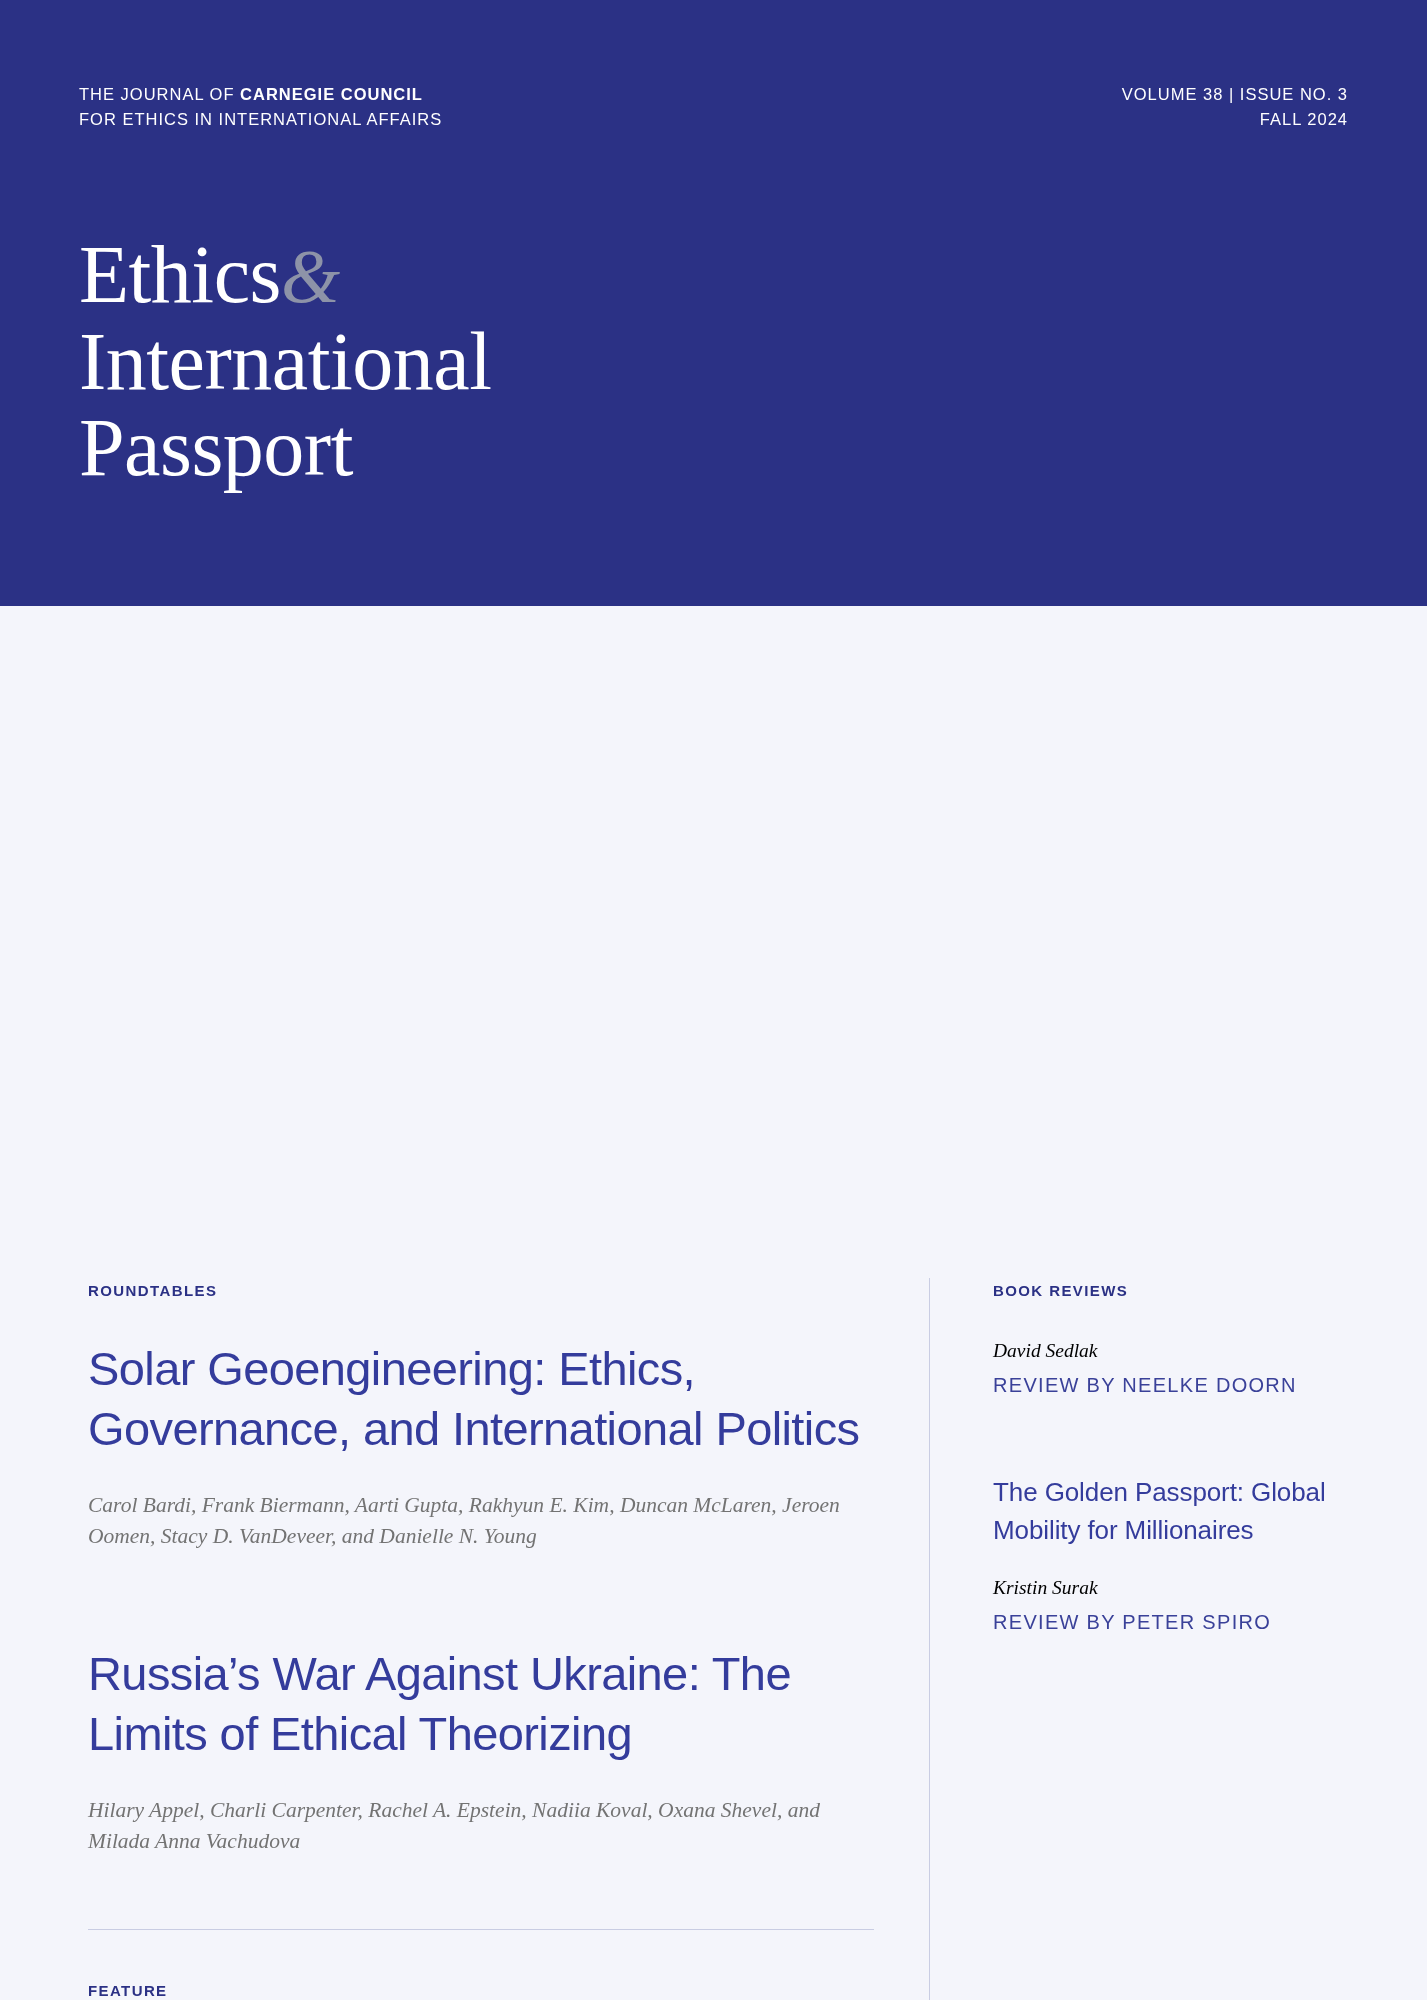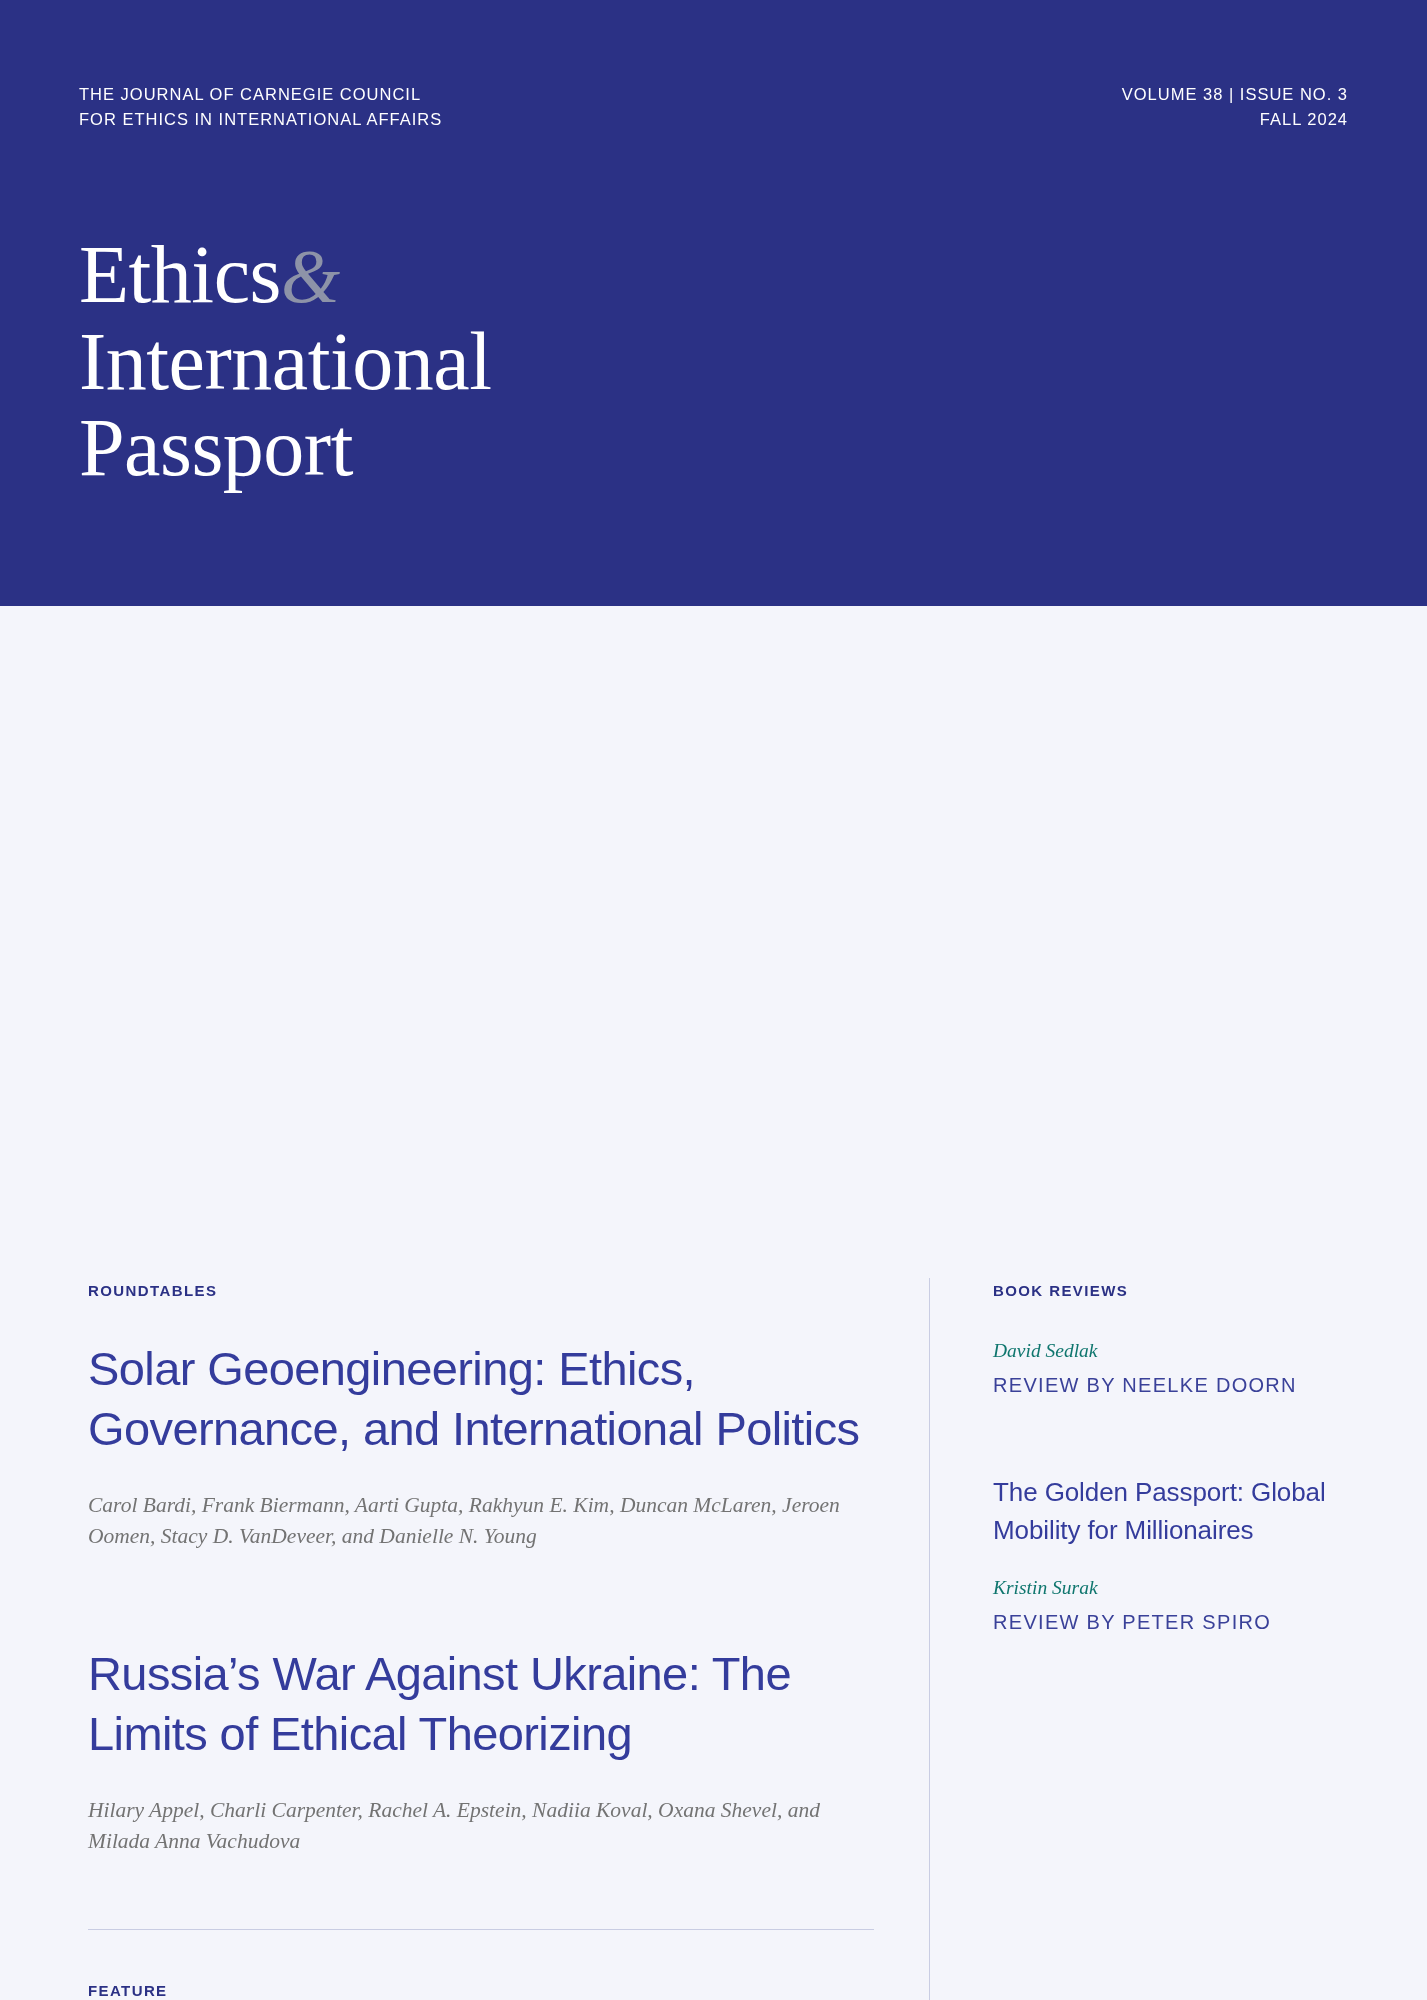--- a/index.html
+++ b/index.html
@@ -36,7 +36,7 @@
     font-weight: 400;
     color: #ffffff;
   }
-  .mh-left .bold { font-weight: 400; }
+  .mh-left .bold { font-weight: 700; }
   .mh-right {
     position: absolute;
     right: 79px;

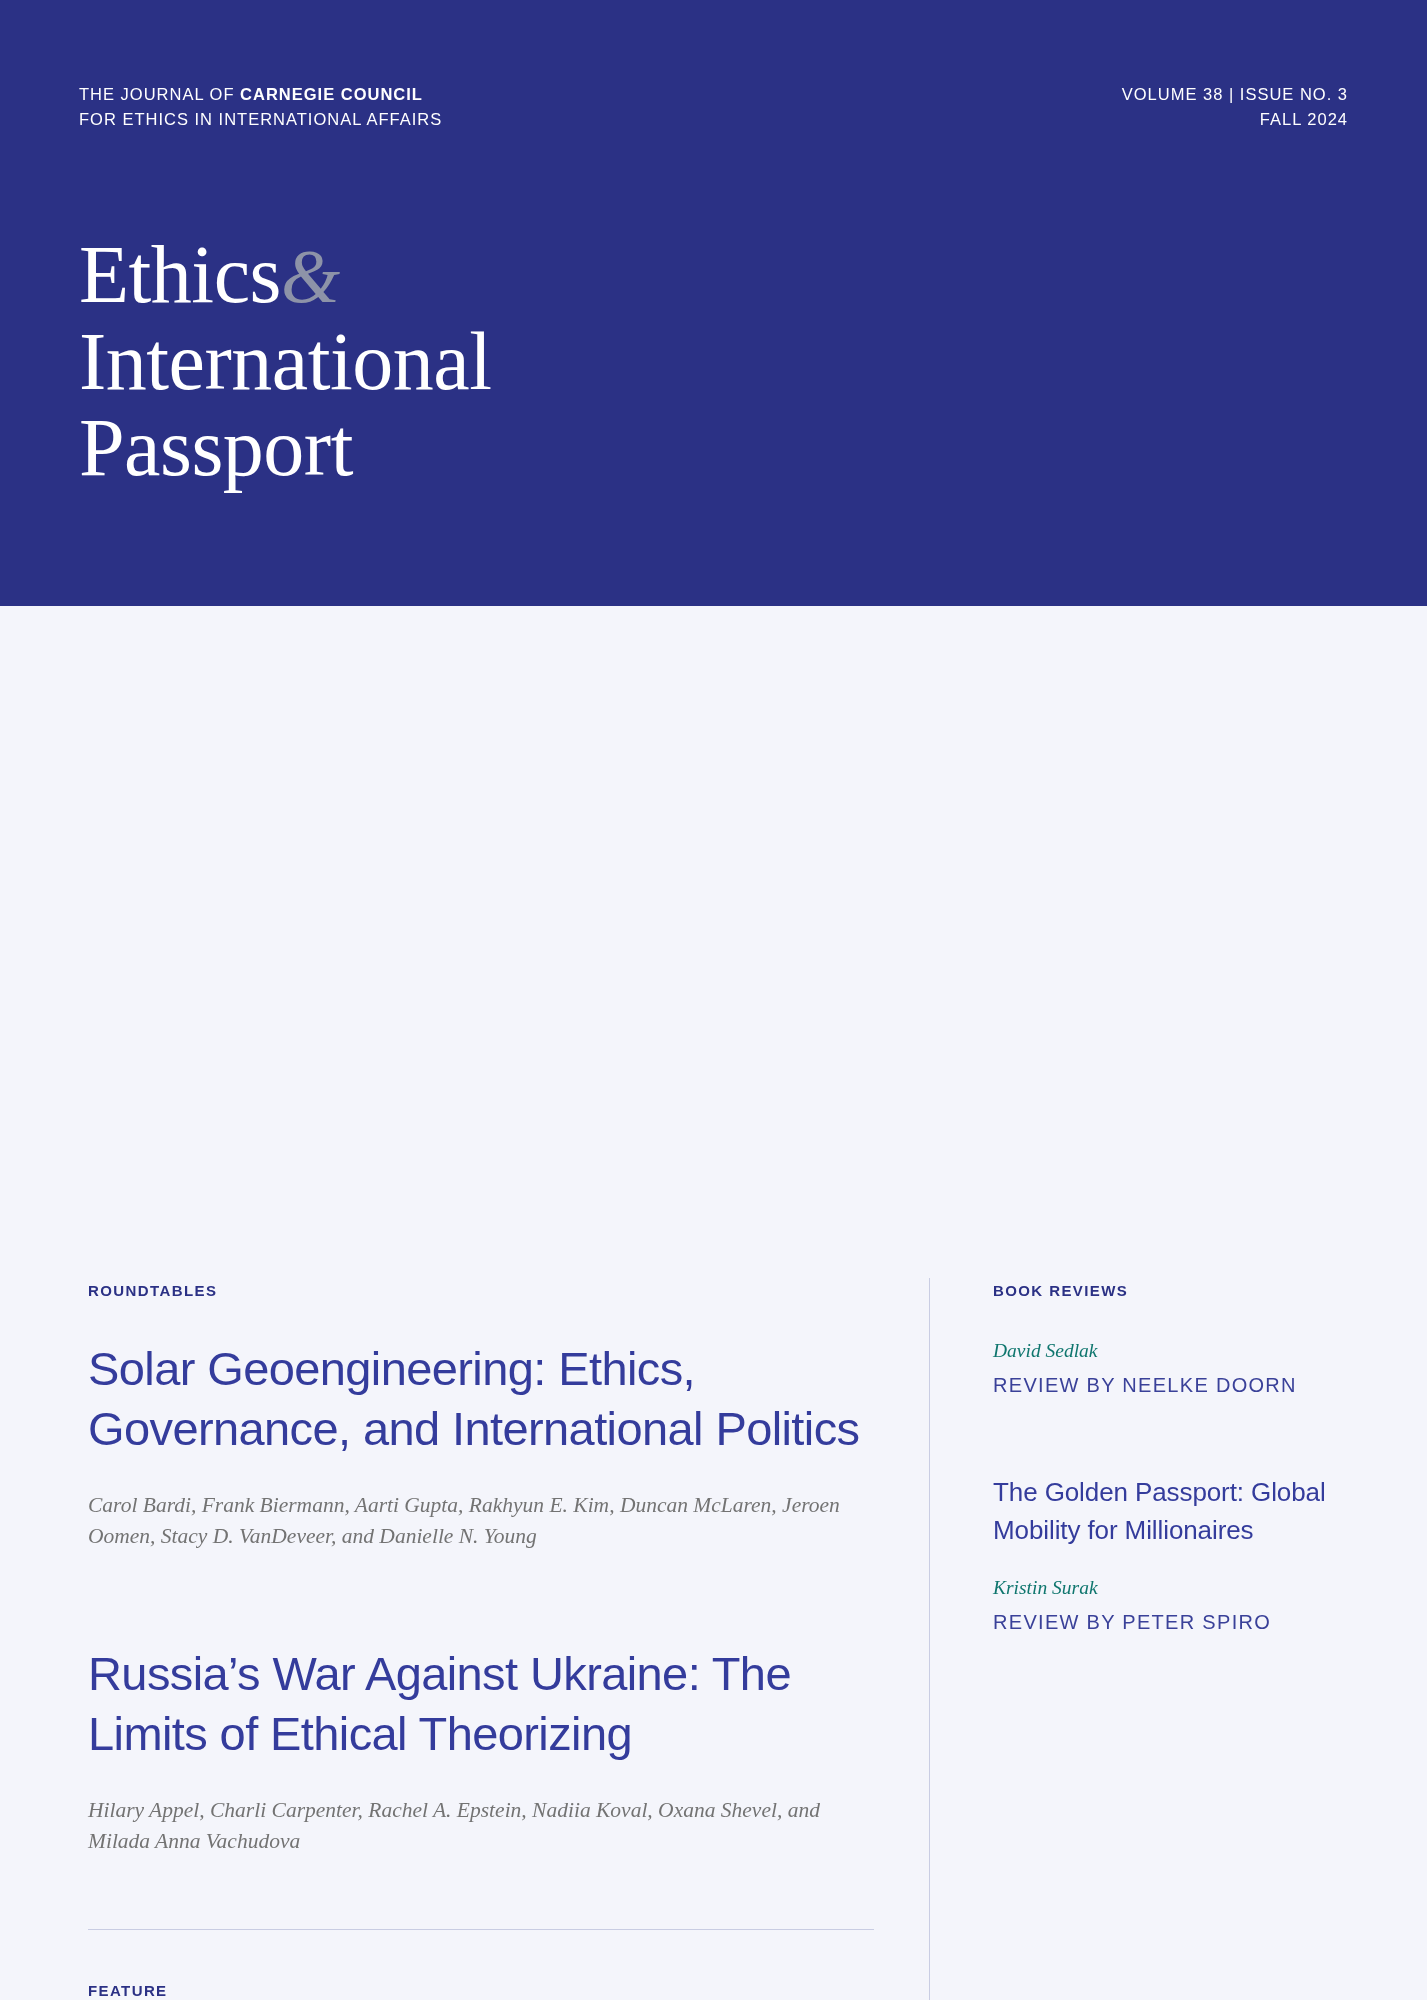--- a/index.html
+++ b/index.html
@@ -148,7 +148,7 @@
     font-style: italic;
     font-size: 19.5px;
     line-height: 28px;
-    color: #0f766e;
+    color: #000000;
     margin-top: 25px;
   }
   .rv-reviewer {

